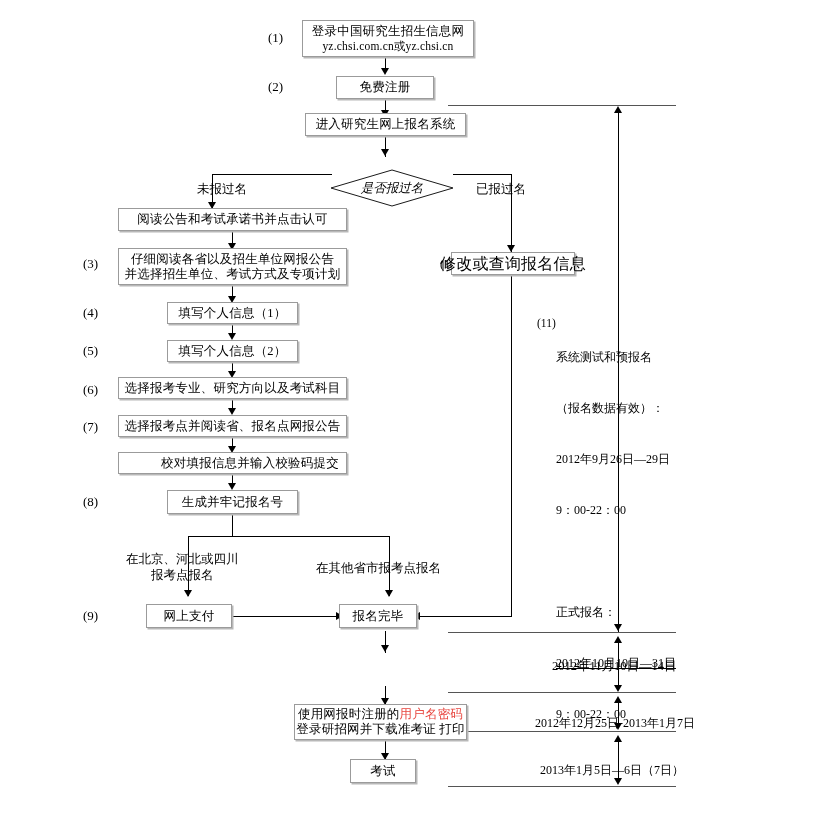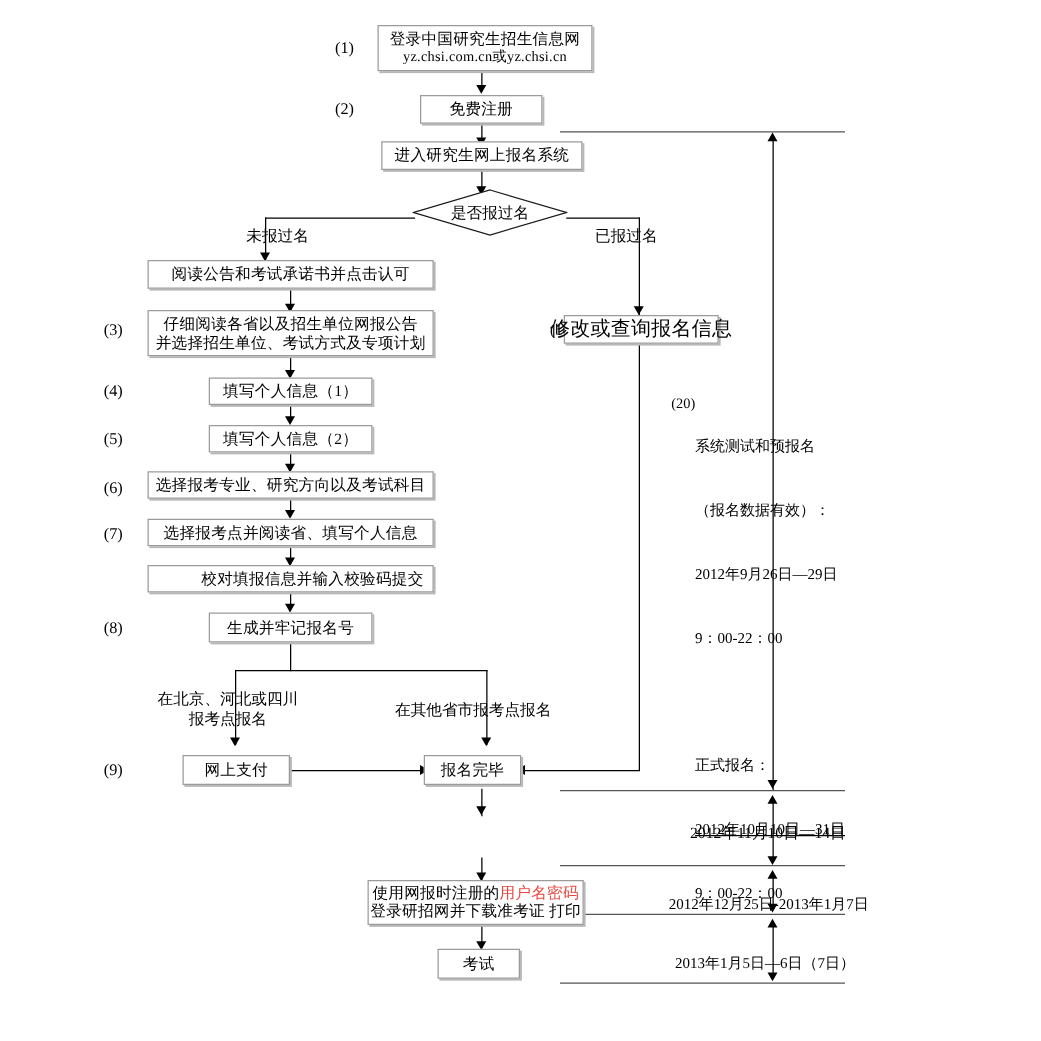--- a/index.html
+++ b/index.html
@@ -153,7 +153,7 @@
     <span class="ln">进入研究生网上报名系统</span>
   </div>
 
-  <div class="diamond" style="left:330px;top:151px;width:124px;height:38px;">
+  <div class="diamond" style="left:330px;top:169px;width:124px;height:38px;font-style:italic;">
     <svg width="124" height="38" viewBox="0 0 124 38">
       <polygon points="62,1 123,19 62,37 1,19" fill="#ffffff" stroke="#1a1a1a" stroke-width="1"></polygon>
     </svg>

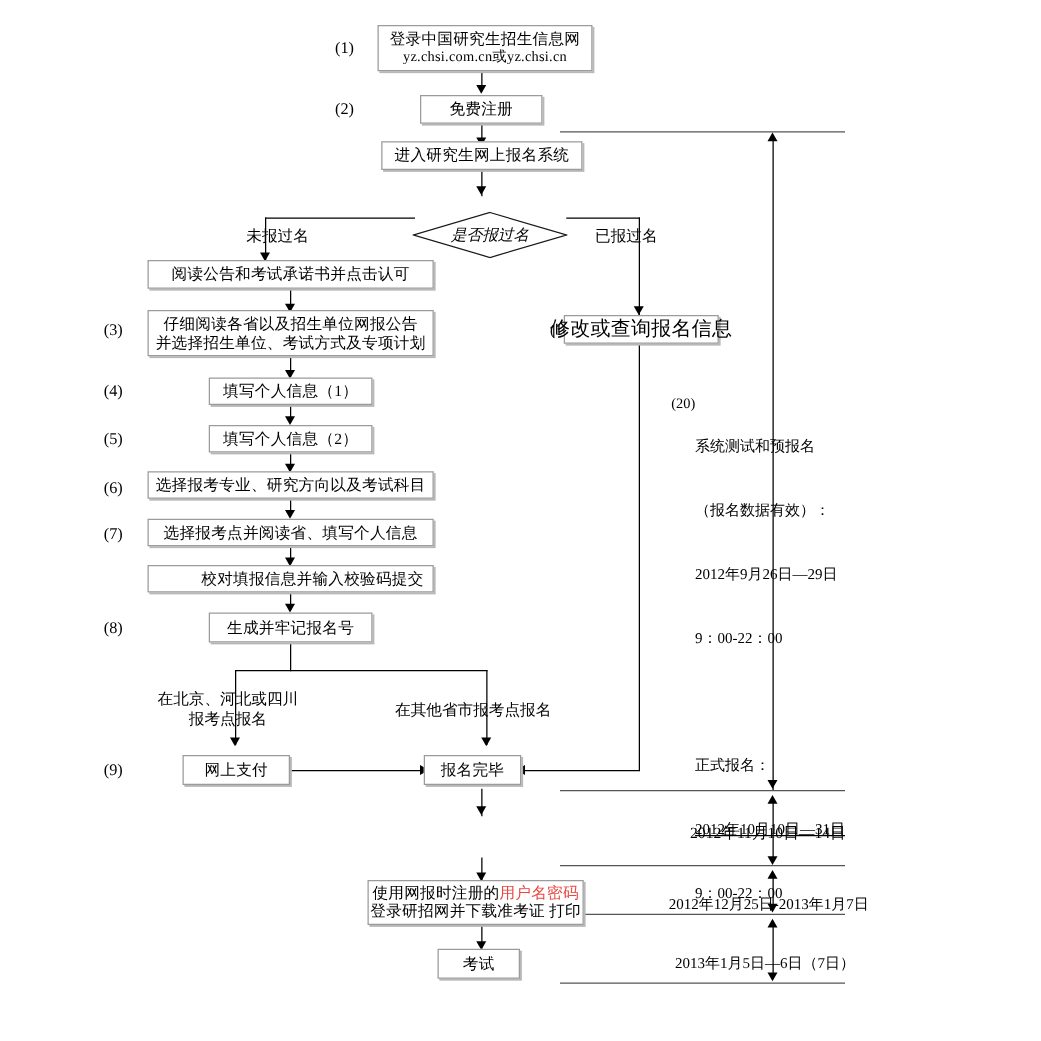--- a/index.html
+++ b/index.html
@@ -55,7 +55,7 @@
   <div class="steplabel" style="left:83px;top:494px;">(8)</div>
   <div class="steplabel" style="left:83px;top:608px;">(9)</div>
   <div class="steplabel" style="left:440px;top:257px;font-size:12px;text-align:right;">(10)</div>
-  <div class="steplabel" style="left:537px;top:316px;font-size:11.5px;">(20)</div>
+  <div class="steplabel" style="left:537px;top:316px;font-size:11.5px;">(11)</div>
 
   <div class="vline" style="left:385px;top:56px;height:17px;"></div>
   <div class="arrow-down" style="left:380.5px;top:68px;"></div>

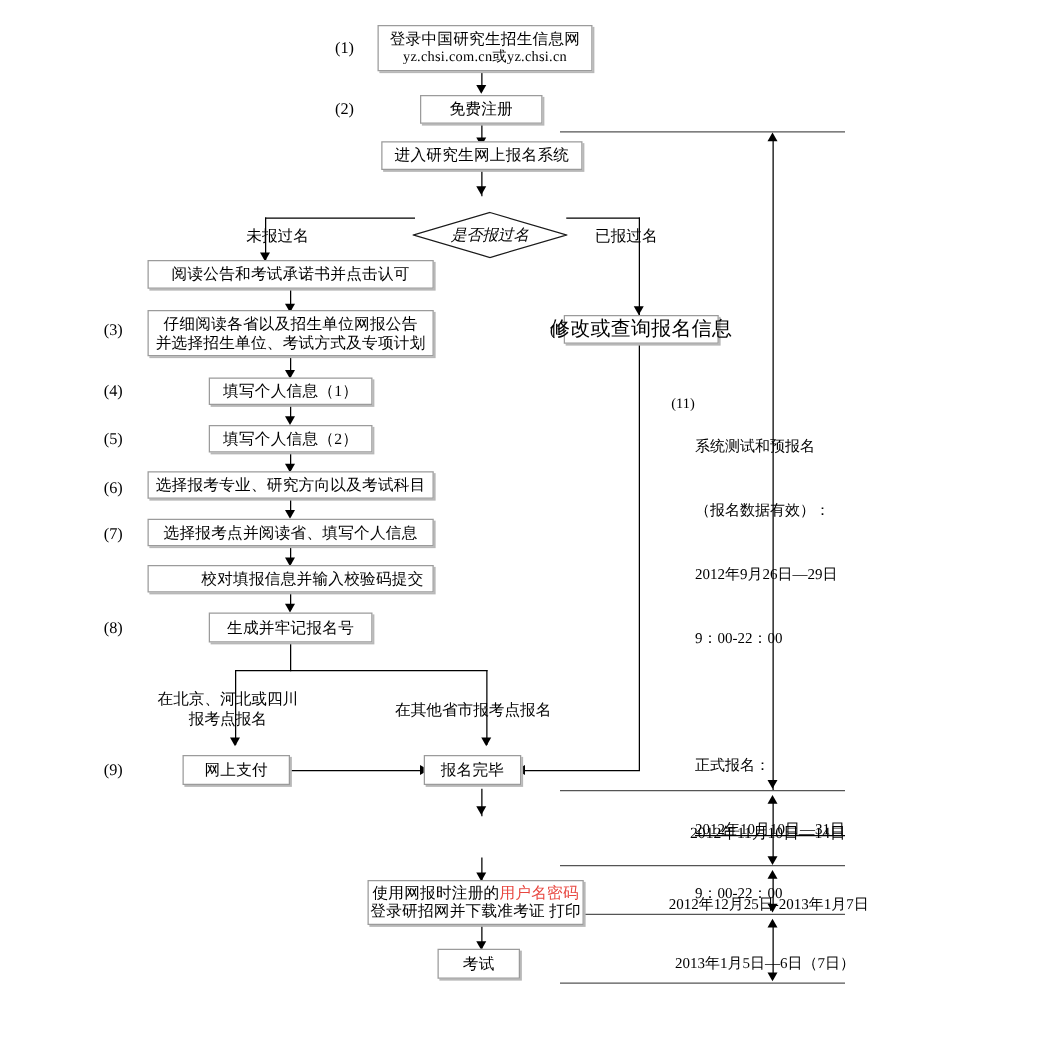--- a/index.html
+++ b/index.html
@@ -185,7 +185,7 @@
   </div>
 
   <div class="box" style="left:118px;top:415px;width:229px;height:22px;">
-    <span class="ln">选择报考点并阅读省、填写个人信息</span>
+    <span class="ln">选择报考点并阅读省、报名点网报公告</span>
   </div>
 
   <div class="box" style="left:118px;top:452px;width:229px;height:22px;padding-left:35px;">

